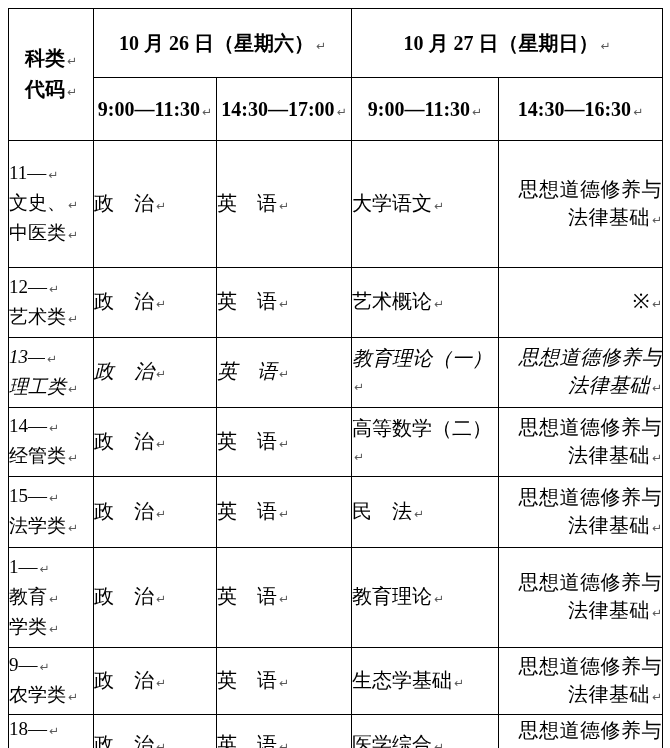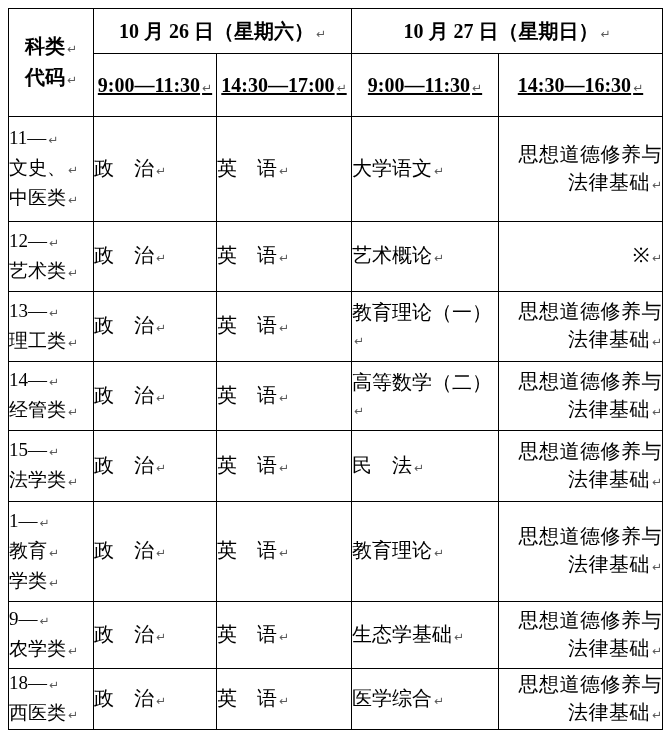--- a/index.html
+++ b/index.html
@@ -30,7 +30,7 @@
     box-sizing: border-box;
   }
   
-  tr.row-h1 { height: 45px; }
+  tr.row-h1 { height: 69px; }
   tr.row-h2 { height: 63px; text-decoration: underline; }
   tr.row-0  { height: 105px; }
   tr.row-1  { height: 70px; }

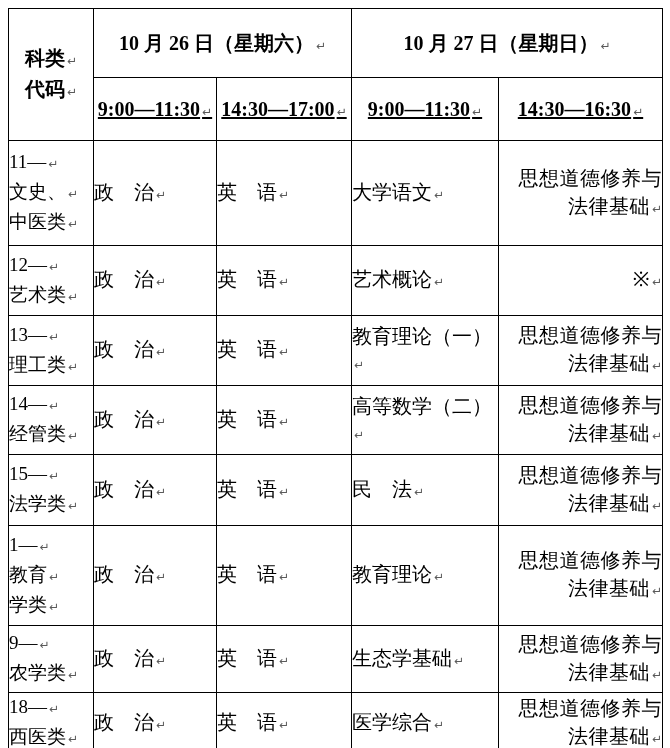--- a/index.html
+++ b/index.html
@@ -31,7 +31,7 @@
   }
   
   tr.row-h1 { height: 69px; }
-  tr.row-h2 { height: 63px; text-decoration: underline; }
+  tr.row-h2 { height: 63px; }
   tr.row-0  { height: 105px; }
   tr.row-1  { height: 70px; }
   tr.row-2  { height: 70px; }

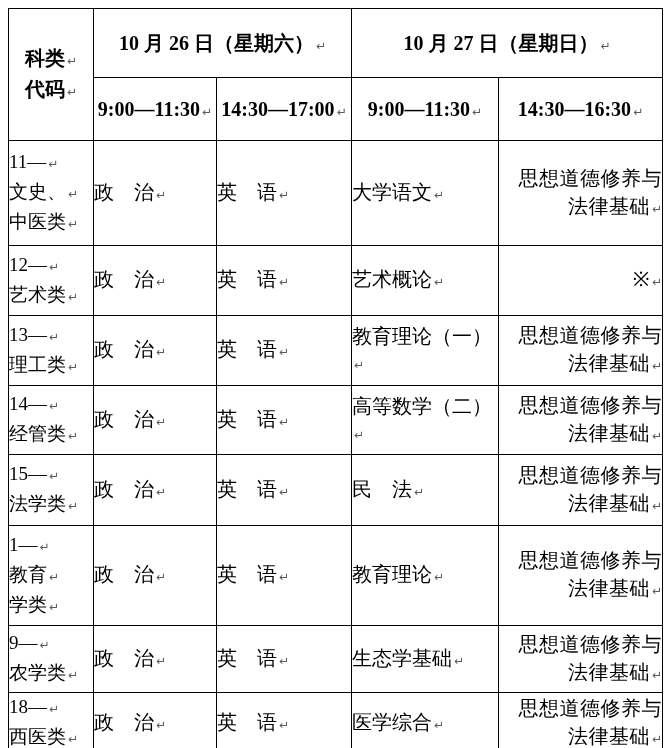--- a/index.html
+++ b/index.html
@@ -32,7 +32,7 @@
   
   tr.row-h1 { height: 69px; }
   tr.row-h2 { height: 63px; }
-  tr.row-0  { height: 105px; }
+  tr.row-0  { height: 127px; }
   tr.row-1  { height: 70px; }
   tr.row-2  { height: 70px; }
   tr.row-3  { height: 69px; }

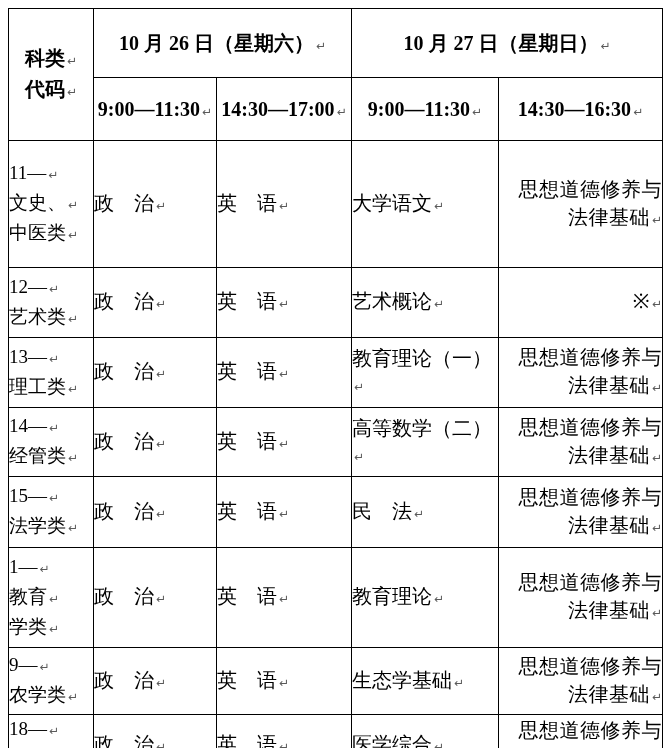--- a/index.html
+++ b/index.html
@@ -34,7 +34,7 @@
   tr.row-h2 { height: 63px; }
   tr.row-0  { height: 127px; }
   tr.row-1  { height: 70px; }
-  tr.row-2  { height: 70px; }
+  tr.row-2  { height: 70px; font-style: italic; }
   tr.row-3  { height: 69px; }
   tr.row-4  { height: 71px; }
   tr.row-5  { height: 100px; }

